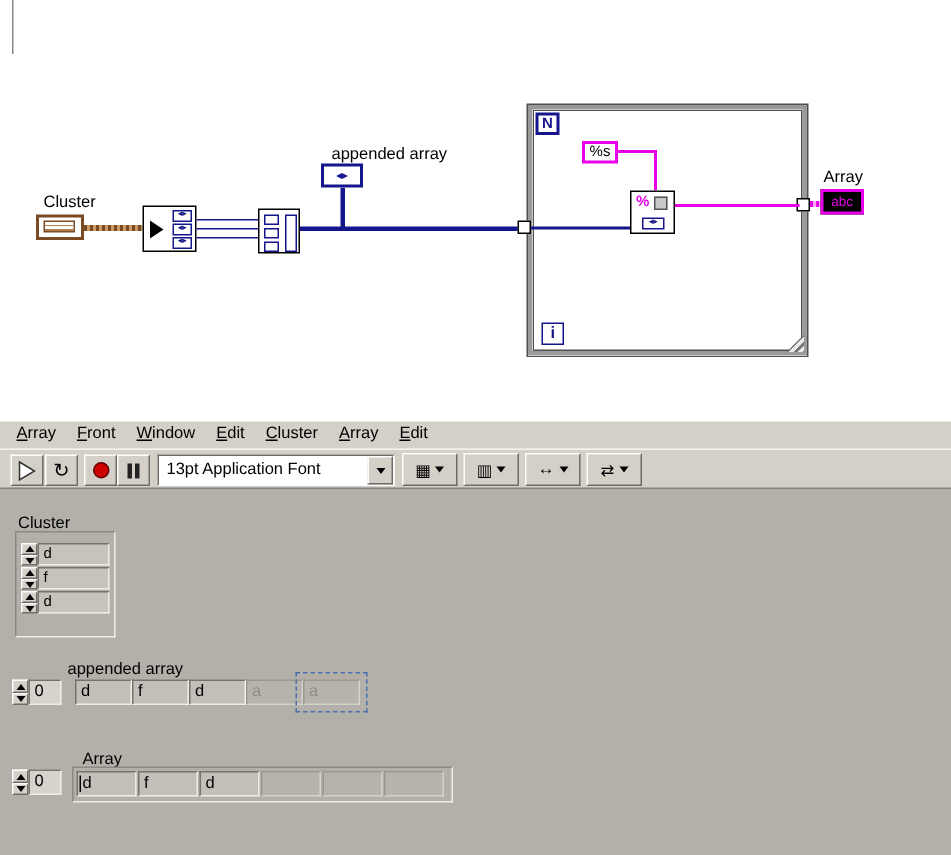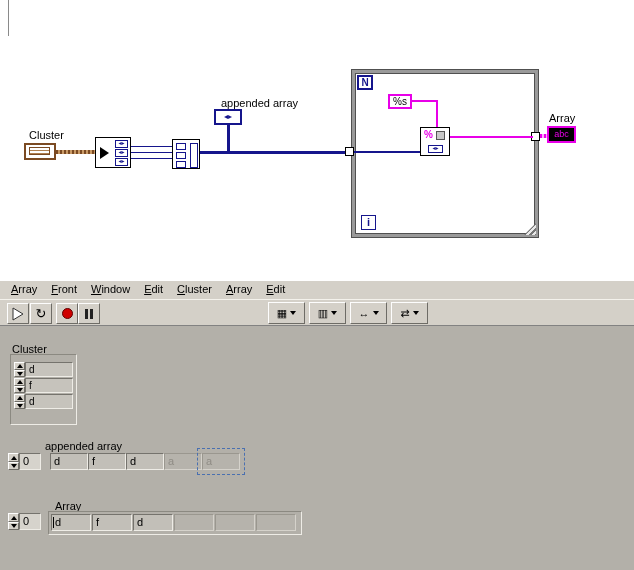--- a/index.html
+++ b/index.html
@@ -117,6 +117,12 @@
         <div style="width:3px;height:10px;background:#222;"></div>
       </div>
     </div>
+    <div class="abs sunk" style="left:105px;top:3px;width:158px;height:21px;background:#ffffff;">
+      <span style="position:absolute;left:5px;top:3px;font-size:11px;">13pt Application Font</span>
+      <div class="raised" style="position:absolute;right:0;top:0;width:17px;height:19px;display:flex;align-items:center;justify-content:center;">
+        <div class="tri-d"></div>
+      </div>
+    </div>
     <div class="tbtn raised" style="left:268px;top:2px;width:37px;height:22px;">
       <span style="font-size:11px;">▦</span>
       <div class="tri-d"></div>

